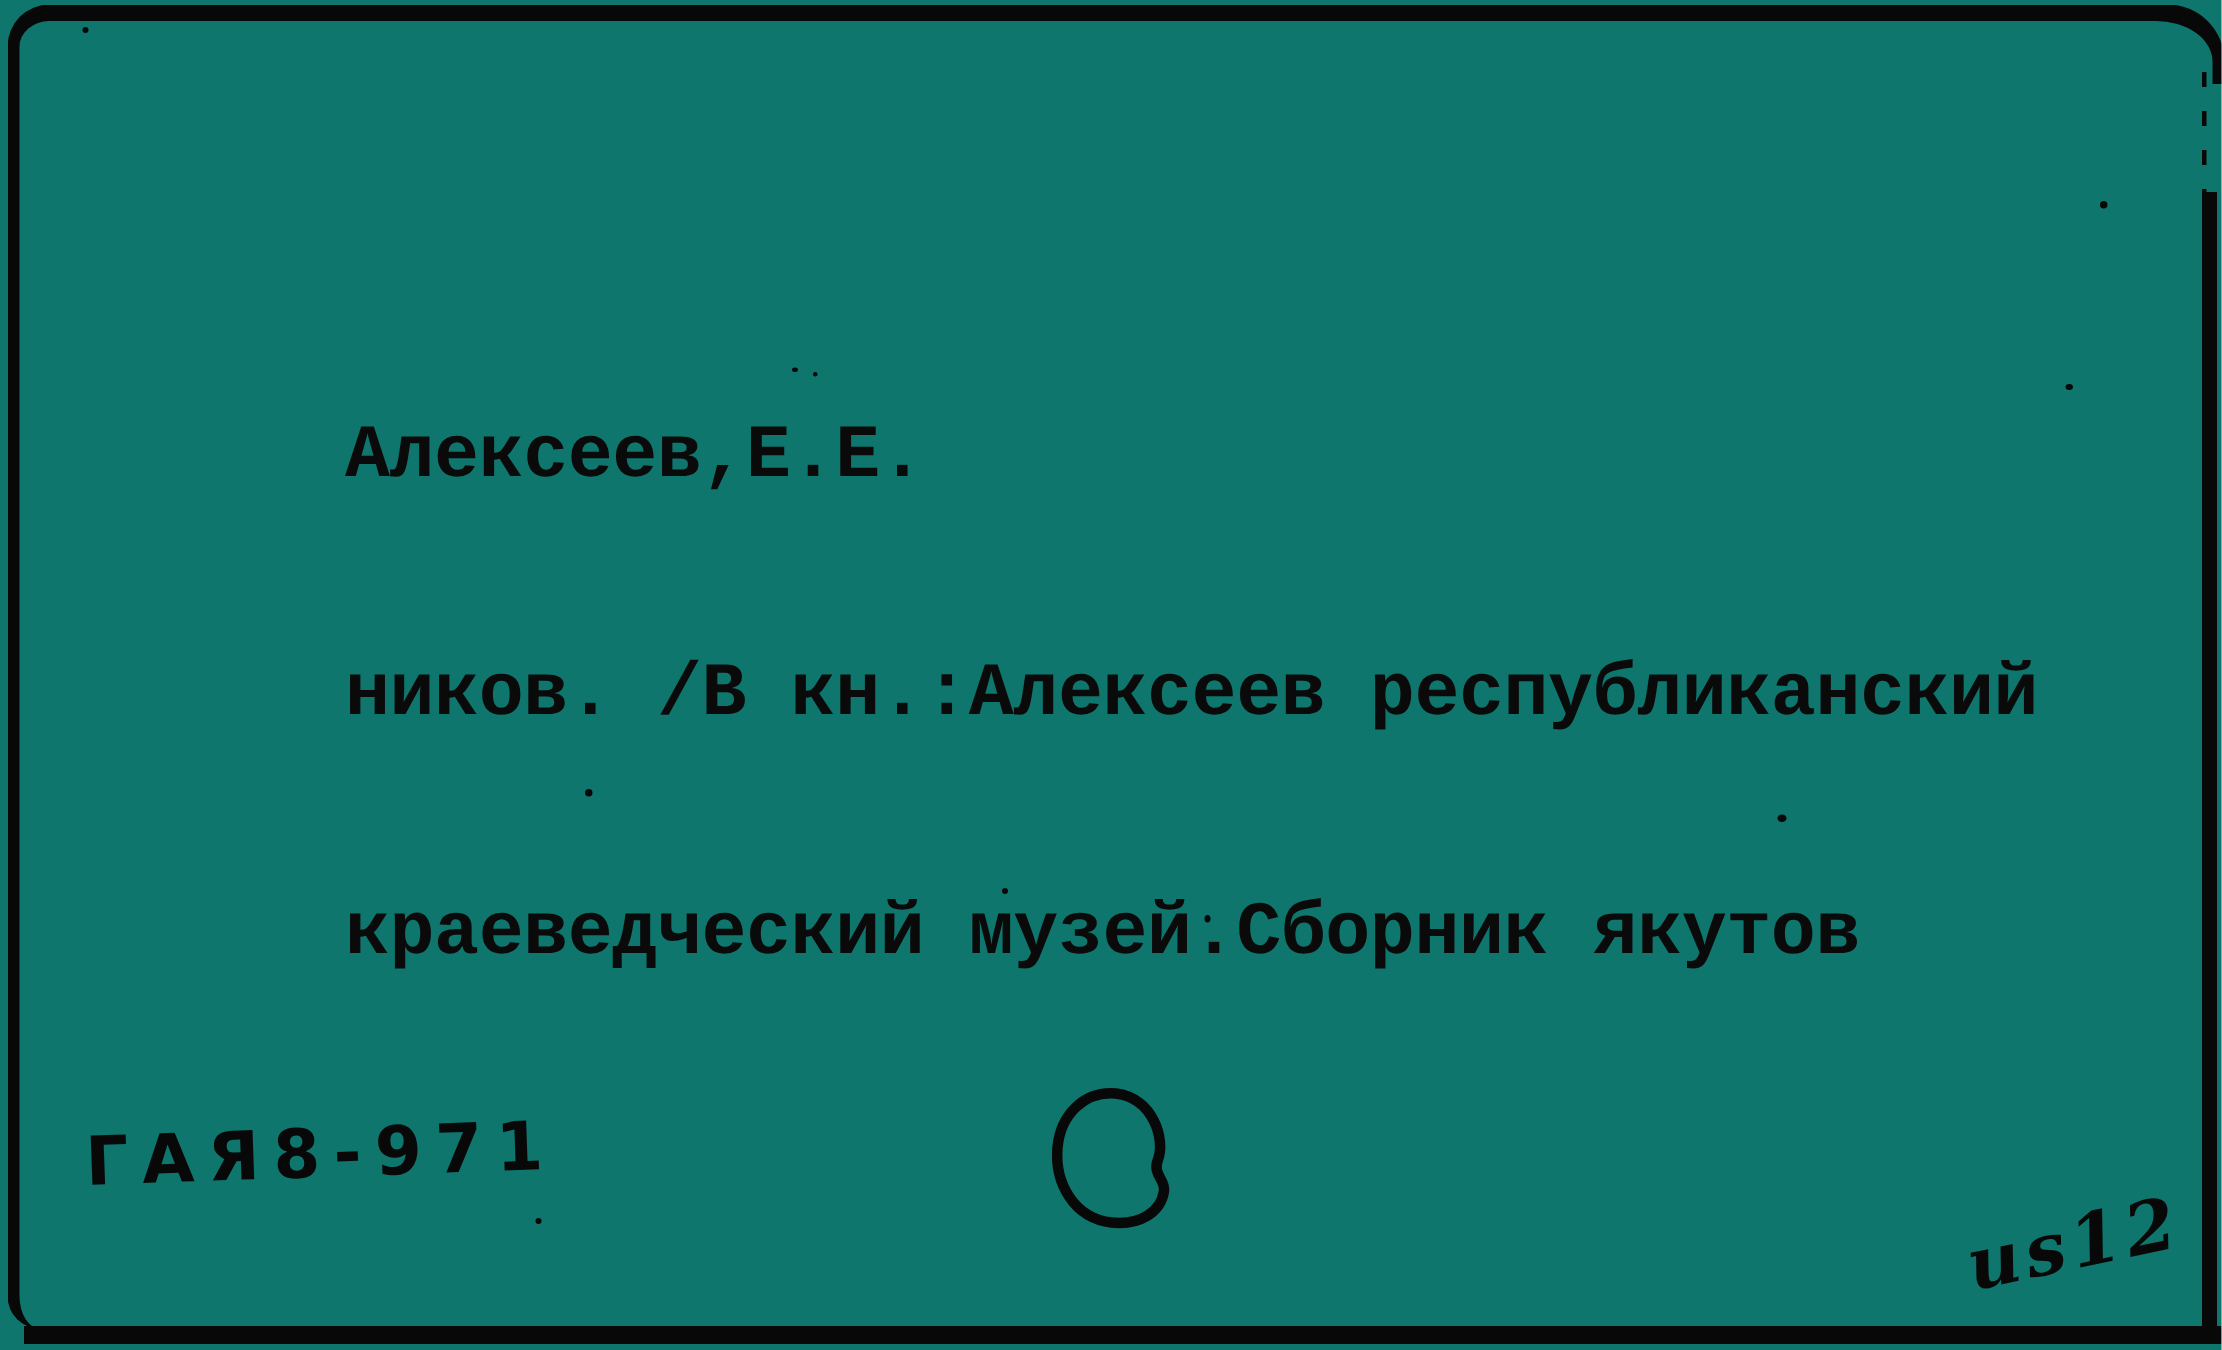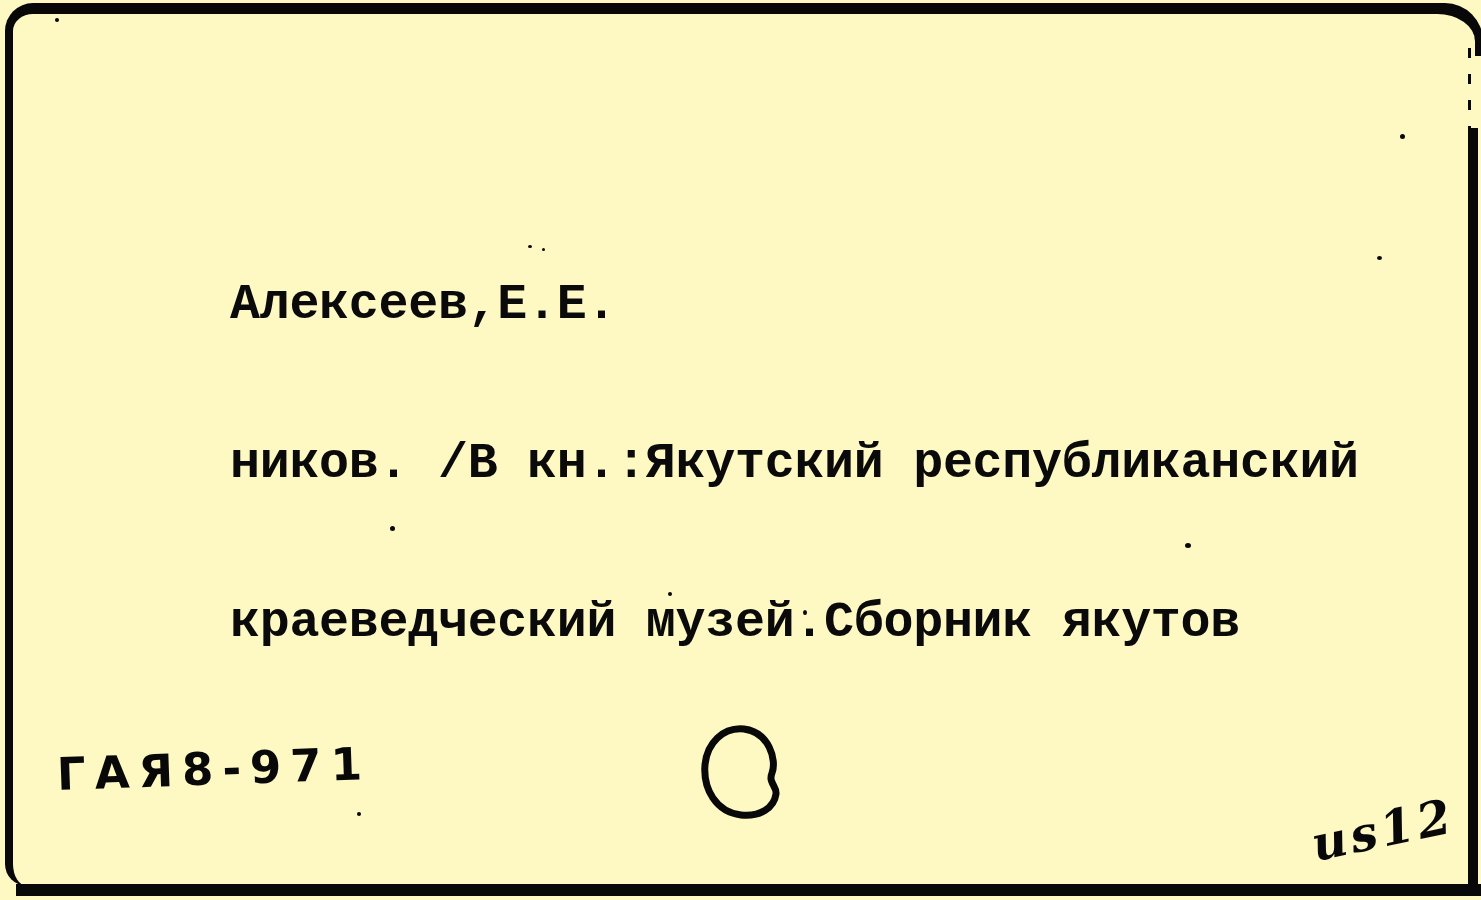--- a/index.html
+++ b/index.html
@@ -11,7 +11,7 @@
     position: relative;
     width: 1481px;
     height: 900px;
-    background: #fef9c3;
+    background: #0f766e;
     overflow: hidden;
     font-family: "Liberation Mono", "DejaVu Sans Mono", monospace;
   }

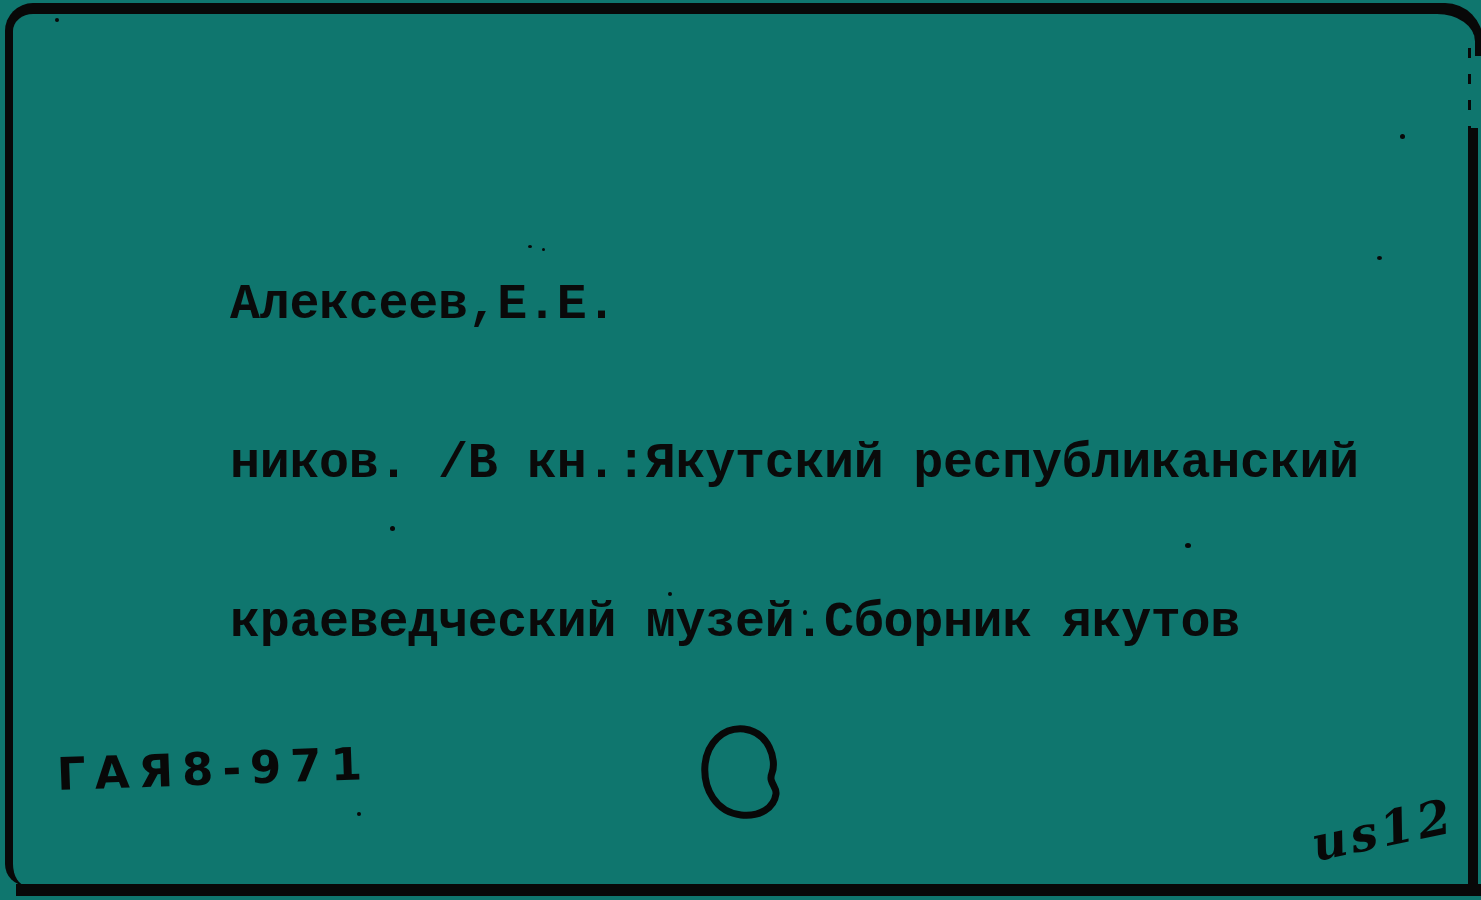--- a/index.html
+++ b/index.html
@@ -122,7 +122,7 @@
 
   <div class="text-block">
     <div class="tline">Алексеев,Е.Е.</div>
-    <div class="tline">ников. /В кн.:Якутский республиканский</div>
+    <div class="tline">ников. /В кн.:Алексеев республиканский</div>
     <div class="tline">краеведческий музей.Сборник якутов</div>
     
   </div>

